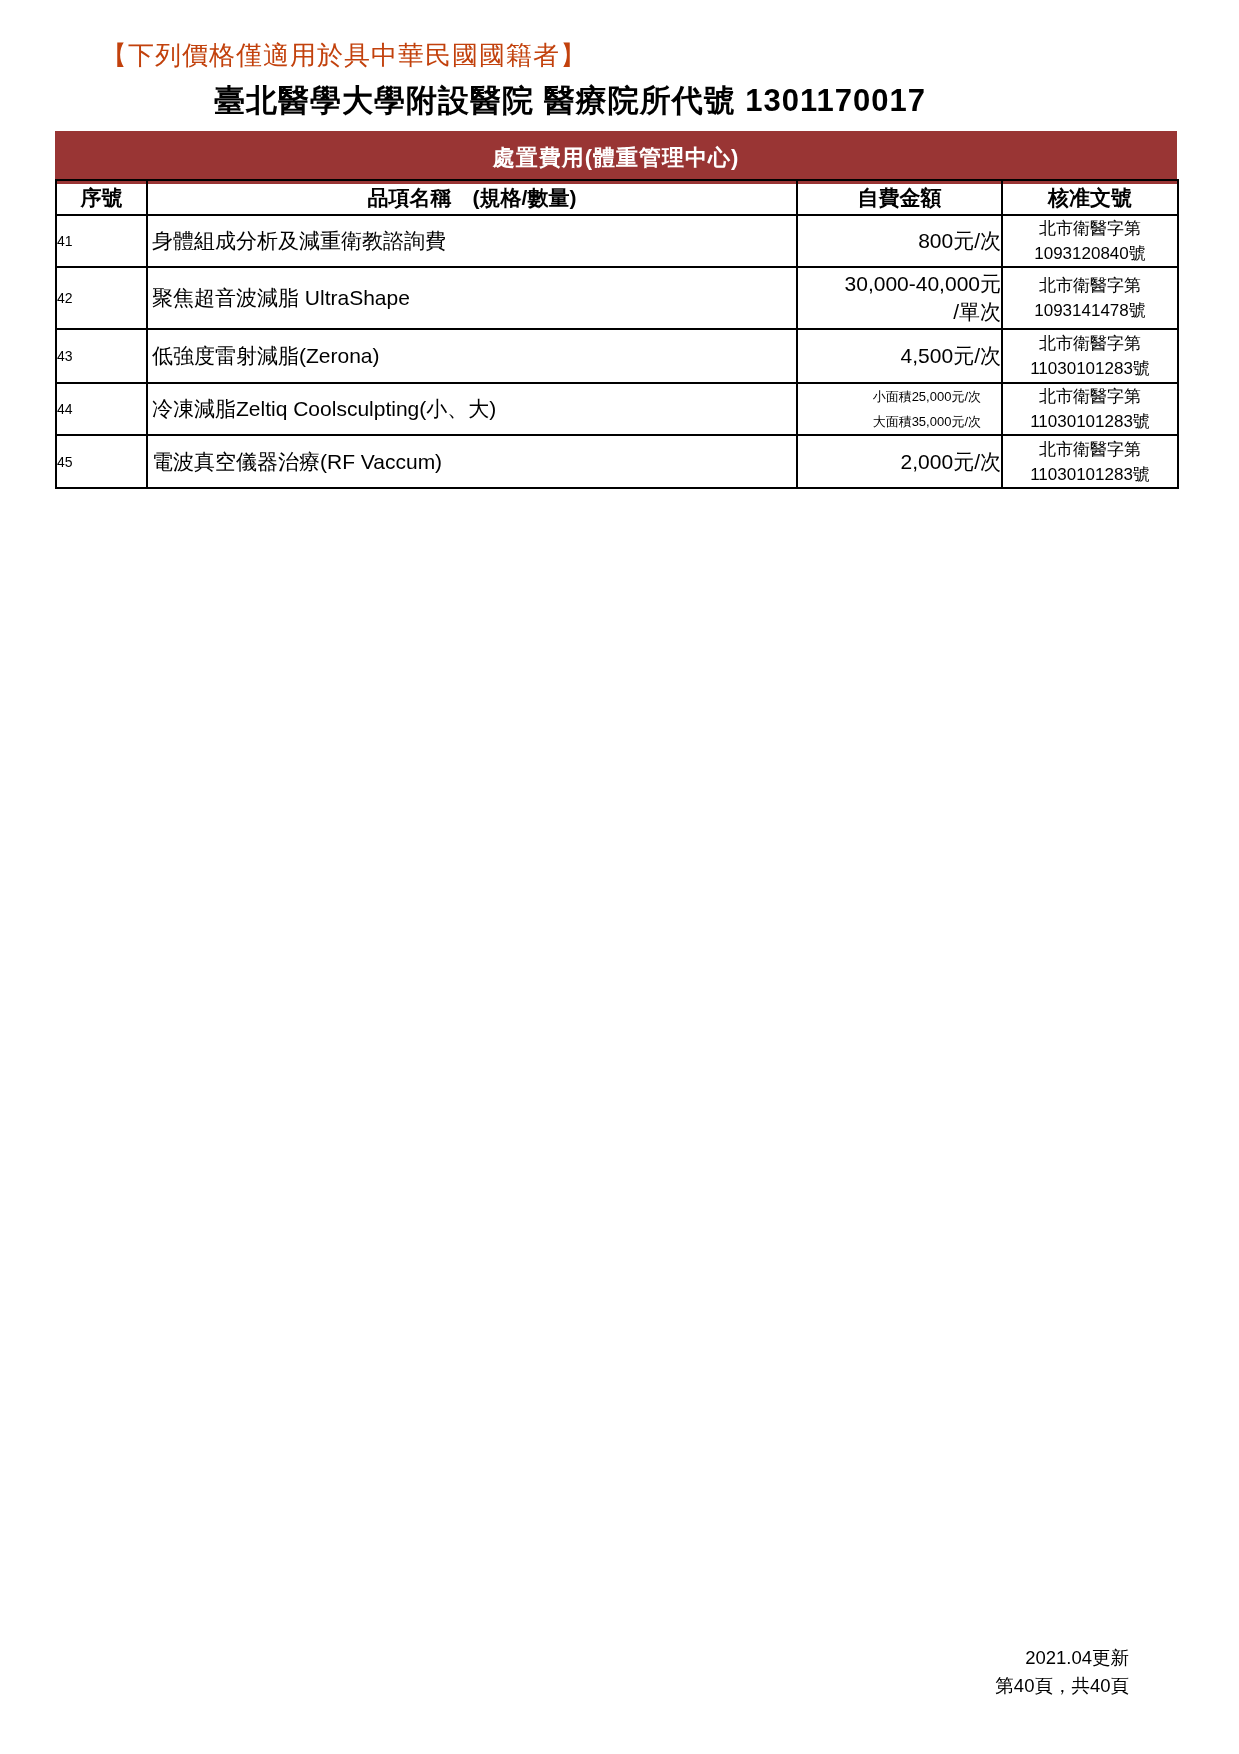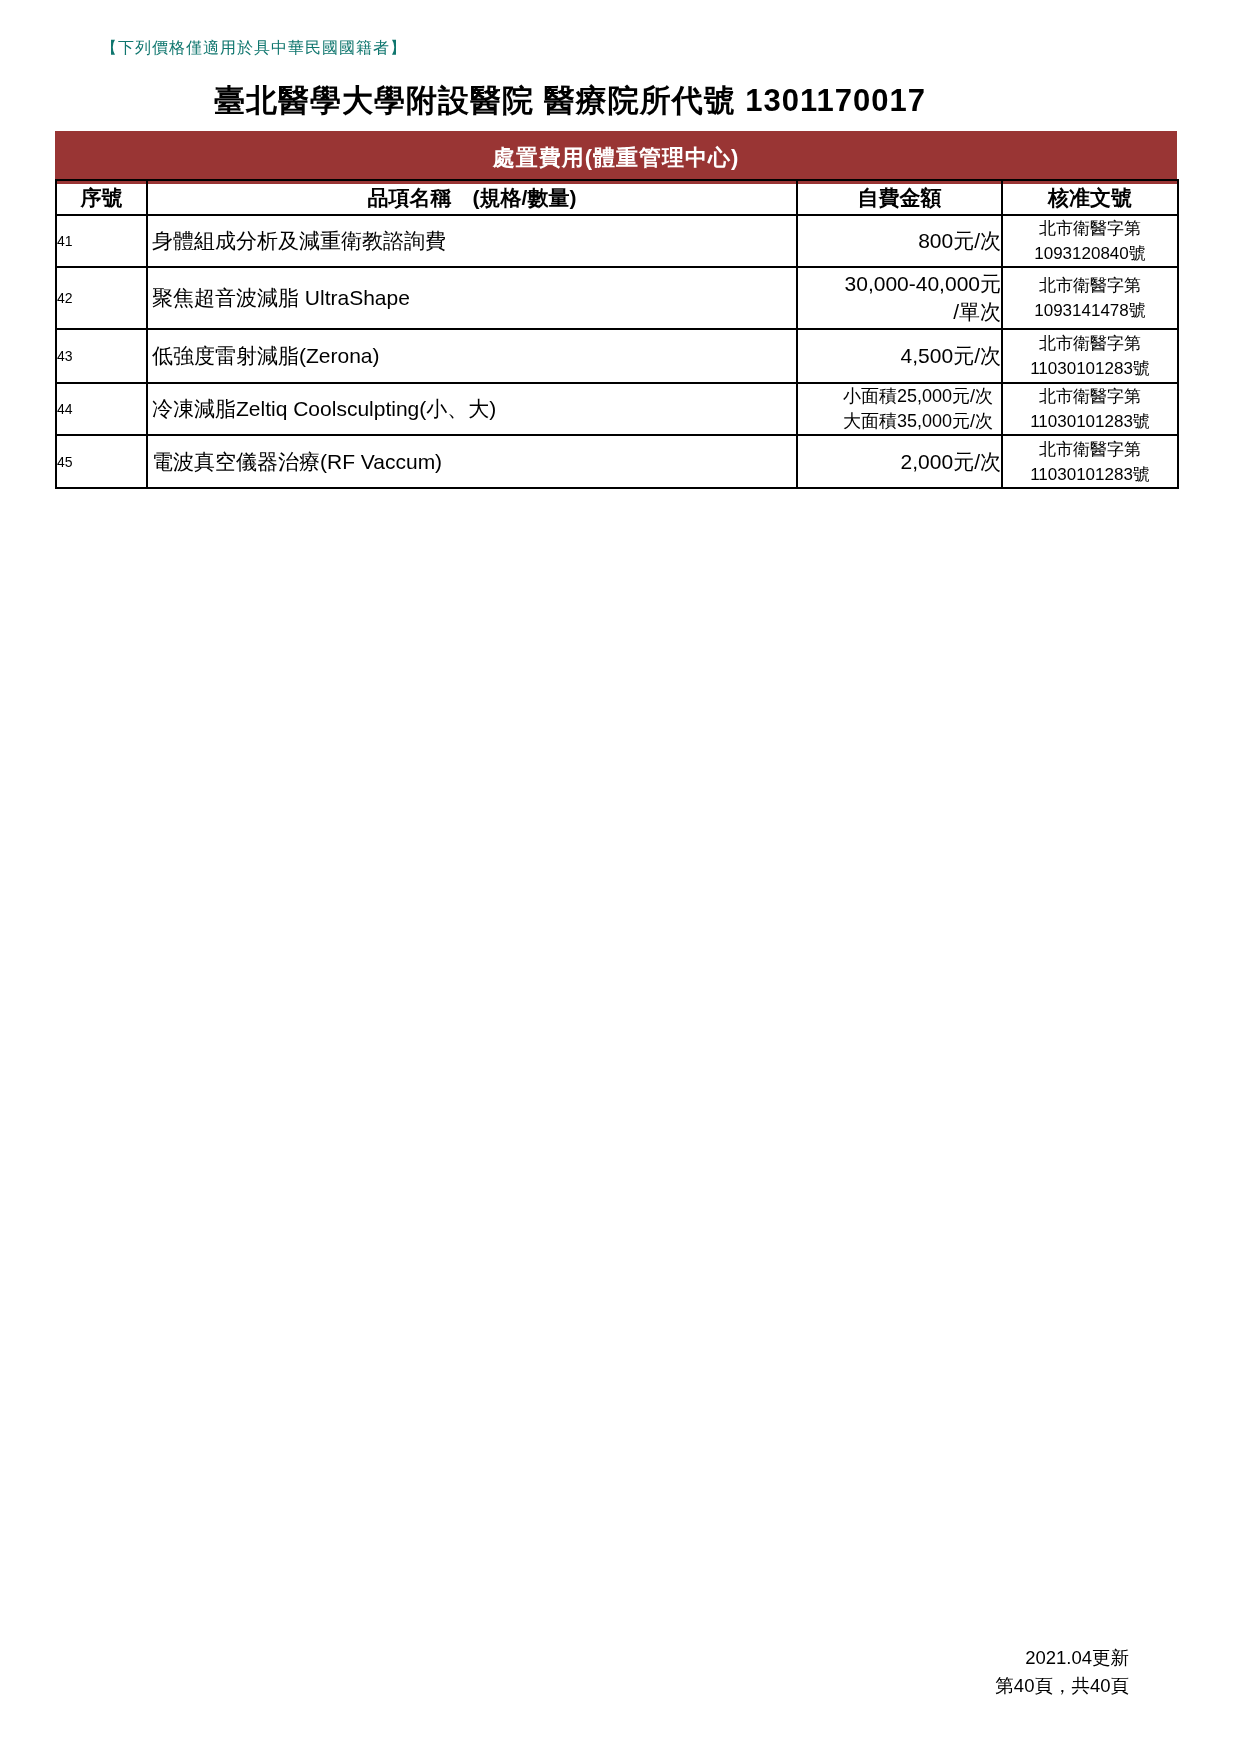--- a/index.html
+++ b/index.html
@@ -12,7 +12,7 @@
   }
   .note {
     position: absolute; left: 101px; top: 38px;
-    font-size: 16px; color: #0f766e; letter-spacing: 1px;
+    font-size: 26px; color: #c2410c; letter-spacing: 1px;
   }
   .page-title {
     position: absolute; left: 0; top: 80px; width: 1140px;

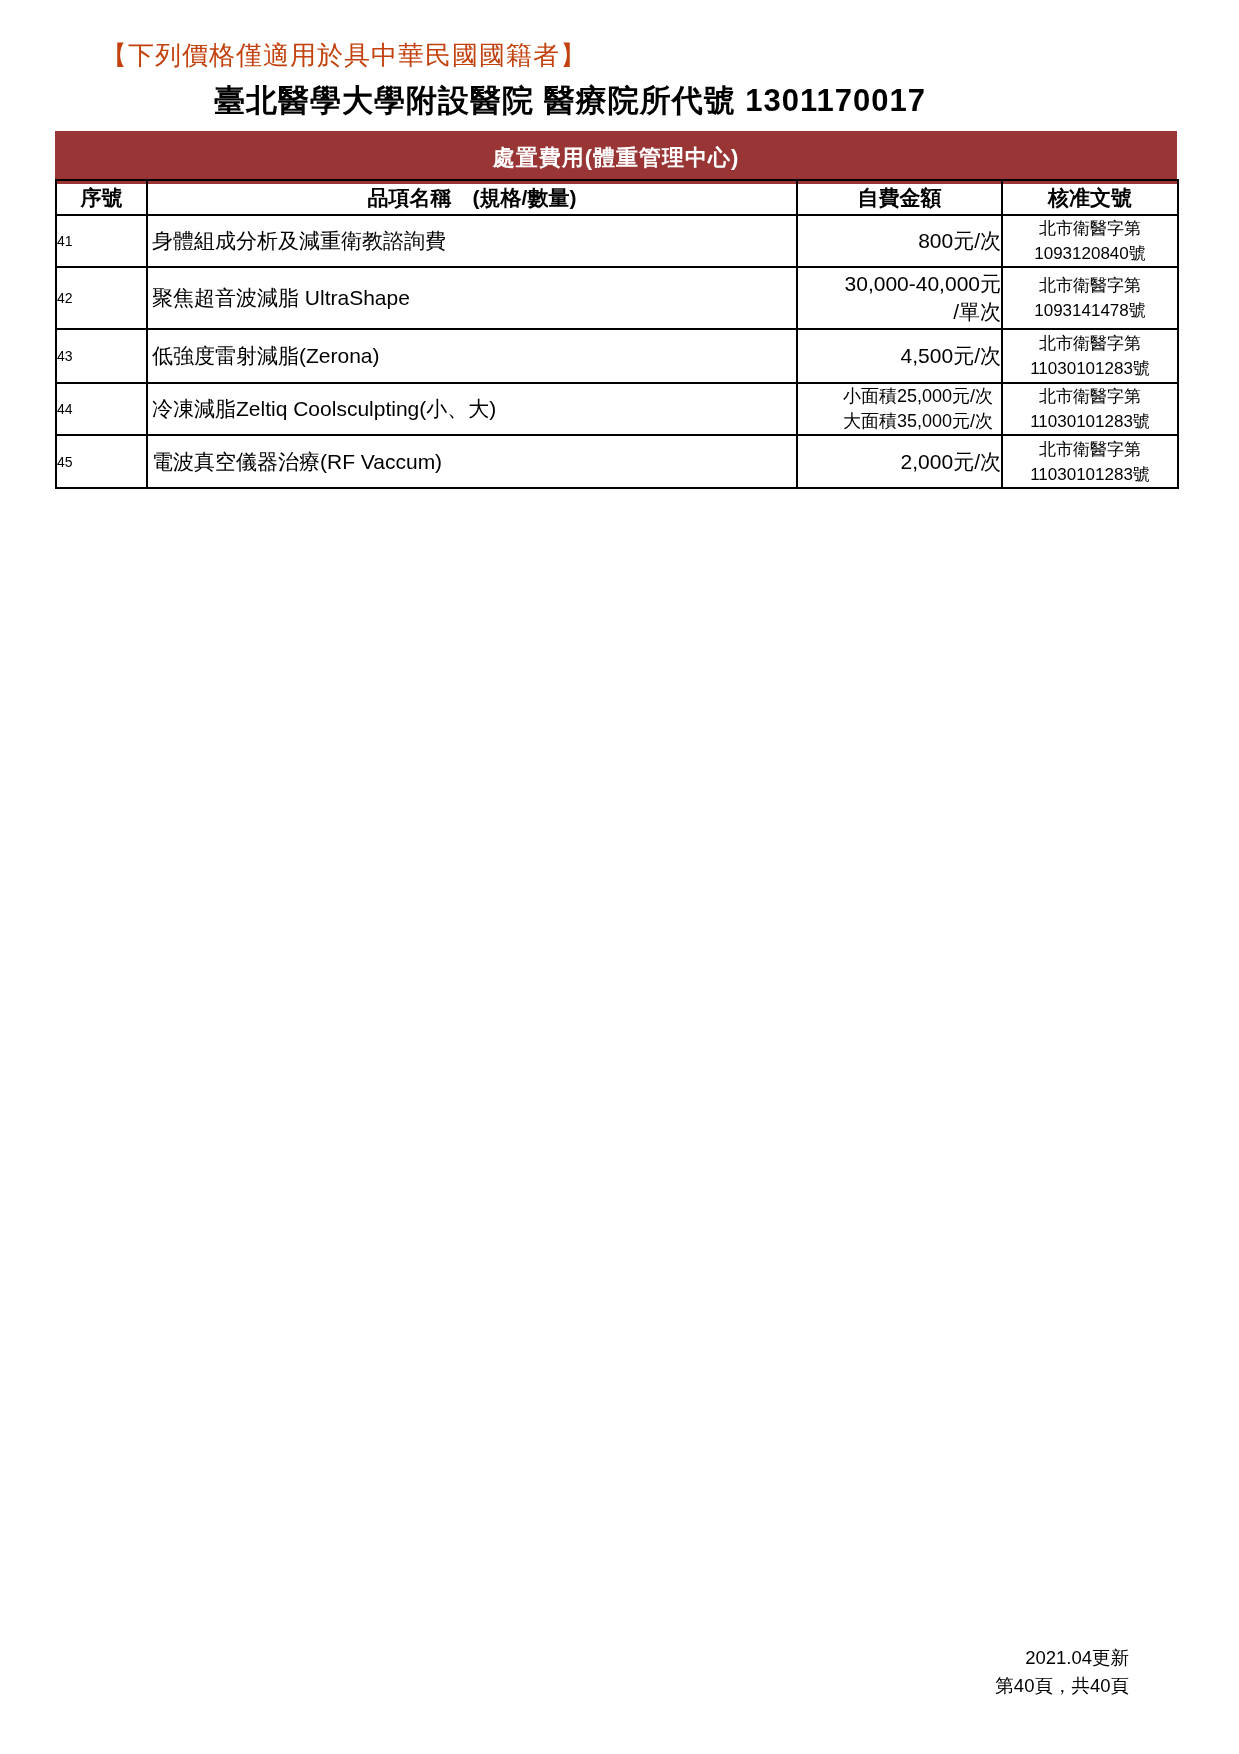--- a/index.html
+++ b/index.html
@@ -43,7 +43,7 @@
   td.no-cell { text-align: left; font-size: 14px; }
   td.item-cell { text-align: left; padding-left: 4px; font-size: 21px; }
   td.price-cell { text-align: right; font-size: 21px; line-height: 28px; }
-  td.price-cell.small { font-size: 18px; line-height: 25px; padding-right: 8px; }
+  td.price-cell.small { font-size: 13px; line-height: 25px; padding-right: 20px; }
   td.approval-cell { text-align: center; font-size: 17px; line-height: 25px; }
   tr.r41 { height: 51px; }
   tr.r42 { height: 62px; }

